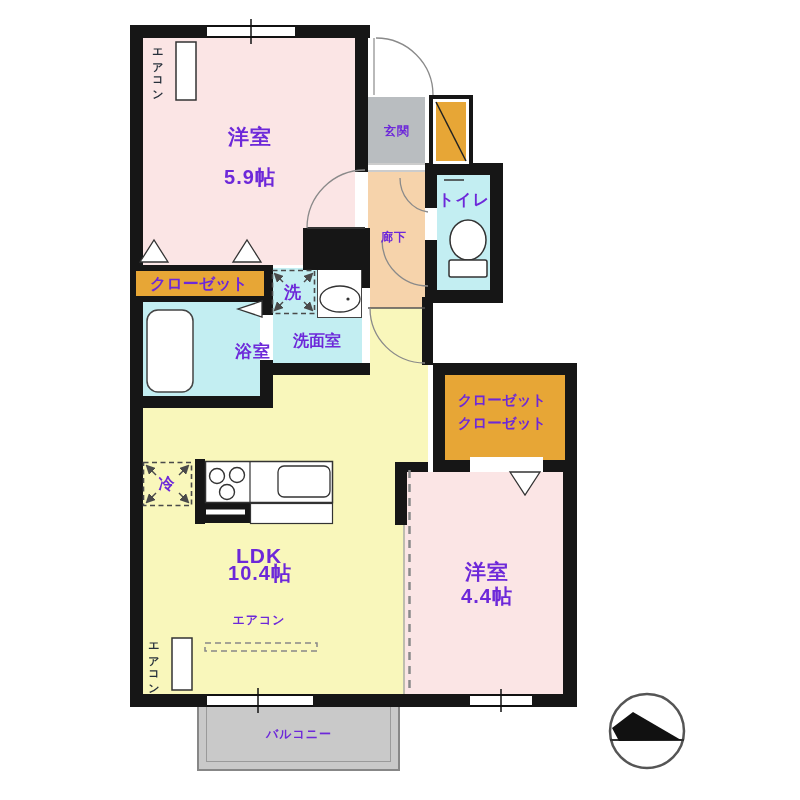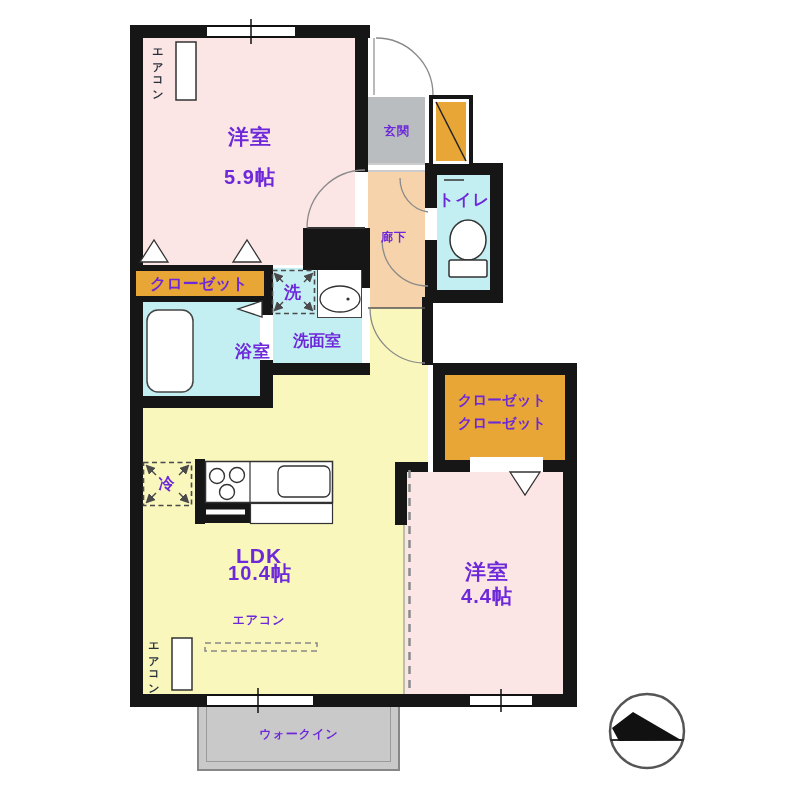--- a/index.html
+++ b/index.html
@@ -219,7 +219,7 @@
   <div class="lbl s21" style="left:487px;top:572px;">洋室</div>
   <div class="lbl s20" style="left:487px;top:596px;">4.4帖</div>
 
-  <div class="lbl s18" style="left:299px;top:734px;">ウォークイン</div>
+  <div class="lbl s18" style="left:299px;top:734px;">バルコニー</div>
 
 </div>
 

